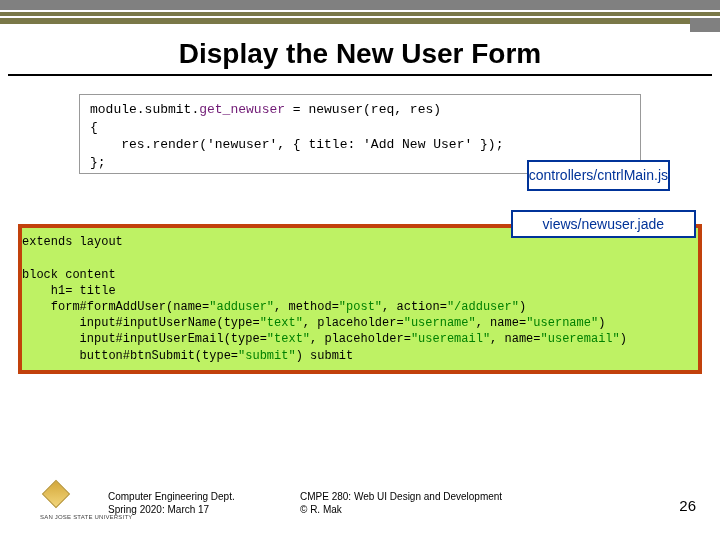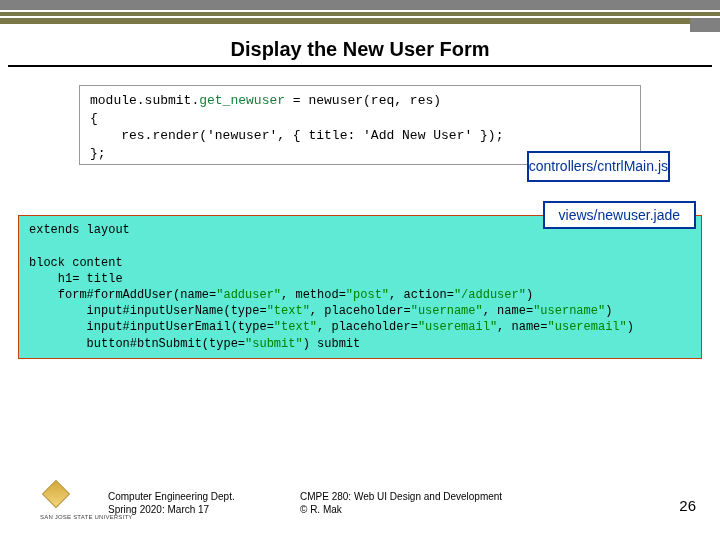--- a/index.html
+++ b/index.html
@@ -29,7 +29,7 @@
   }
   .title {
     text-align: center;
-    font-size: 20px;
+    font-size: 28px;
     margin: 14px 0 4px 0;
     color: #000;
   }

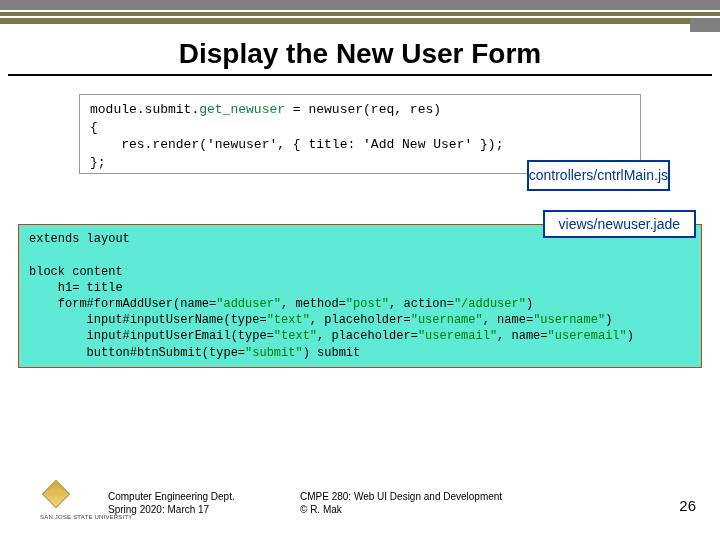--- a/index.html
+++ b/index.html
@@ -49,7 +49,7 @@
     line-height: 1.35;
     position: relative;
   }
-  .code-box1 .red { color: #15803d; }
+  .code-box1 .red { color: #701a75; }
   .badge1 {
     position: absolute;
     right: -30px;

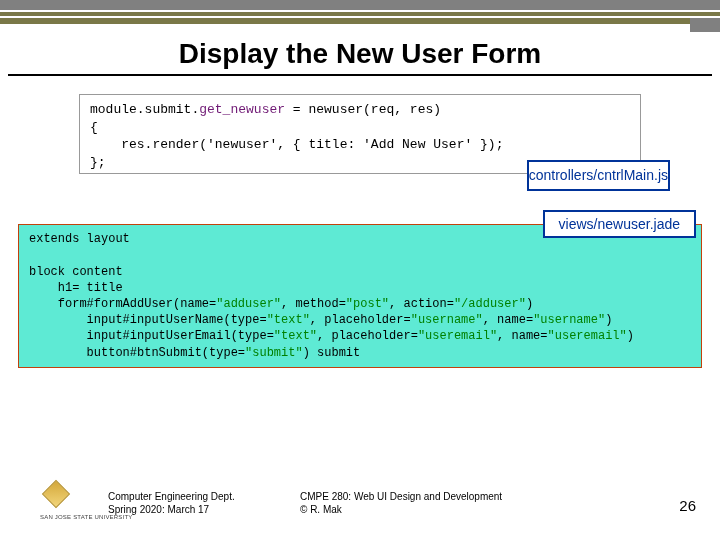--- a/index.html
+++ b/index.html
@@ -72,7 +72,7 @@
     background: #fff;
     border: 2px solid #003399;
     color: #003399;
-    padding: 4px 14px;
+    padding: 4px 30px;
     font-family: Arial, Helvetica, sans-serif;
     font-size: 14px;
     z-index: 2;

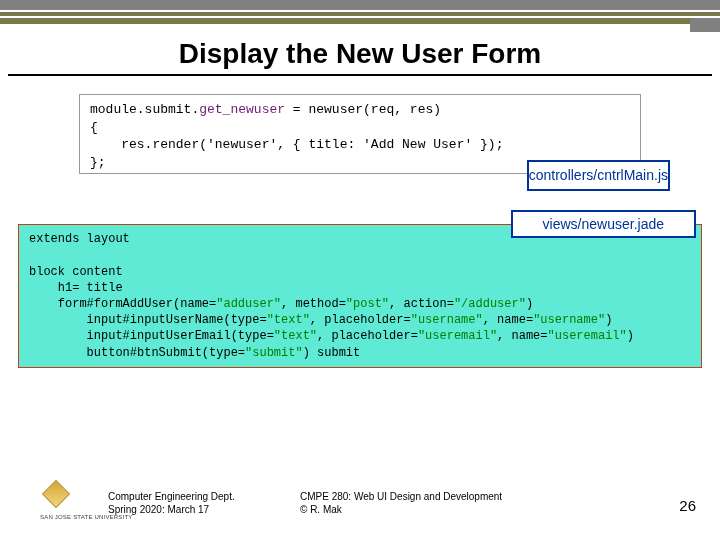--- a/index.html
+++ b/index.html
@@ -78,9 +78,9 @@
     z-index: 2;
   }
   .code-box2 {
-    border: 1px solid #c2410c;
-    background: #5eead4;
-    padding: 6px 10px;
+    border: 4px solid #c2410c;
+    background: #bef264;
+    padding: 6px 0;
     font-family: "Courier New", monospace;
     font-size: 12px;
     line-height: 1.35;

